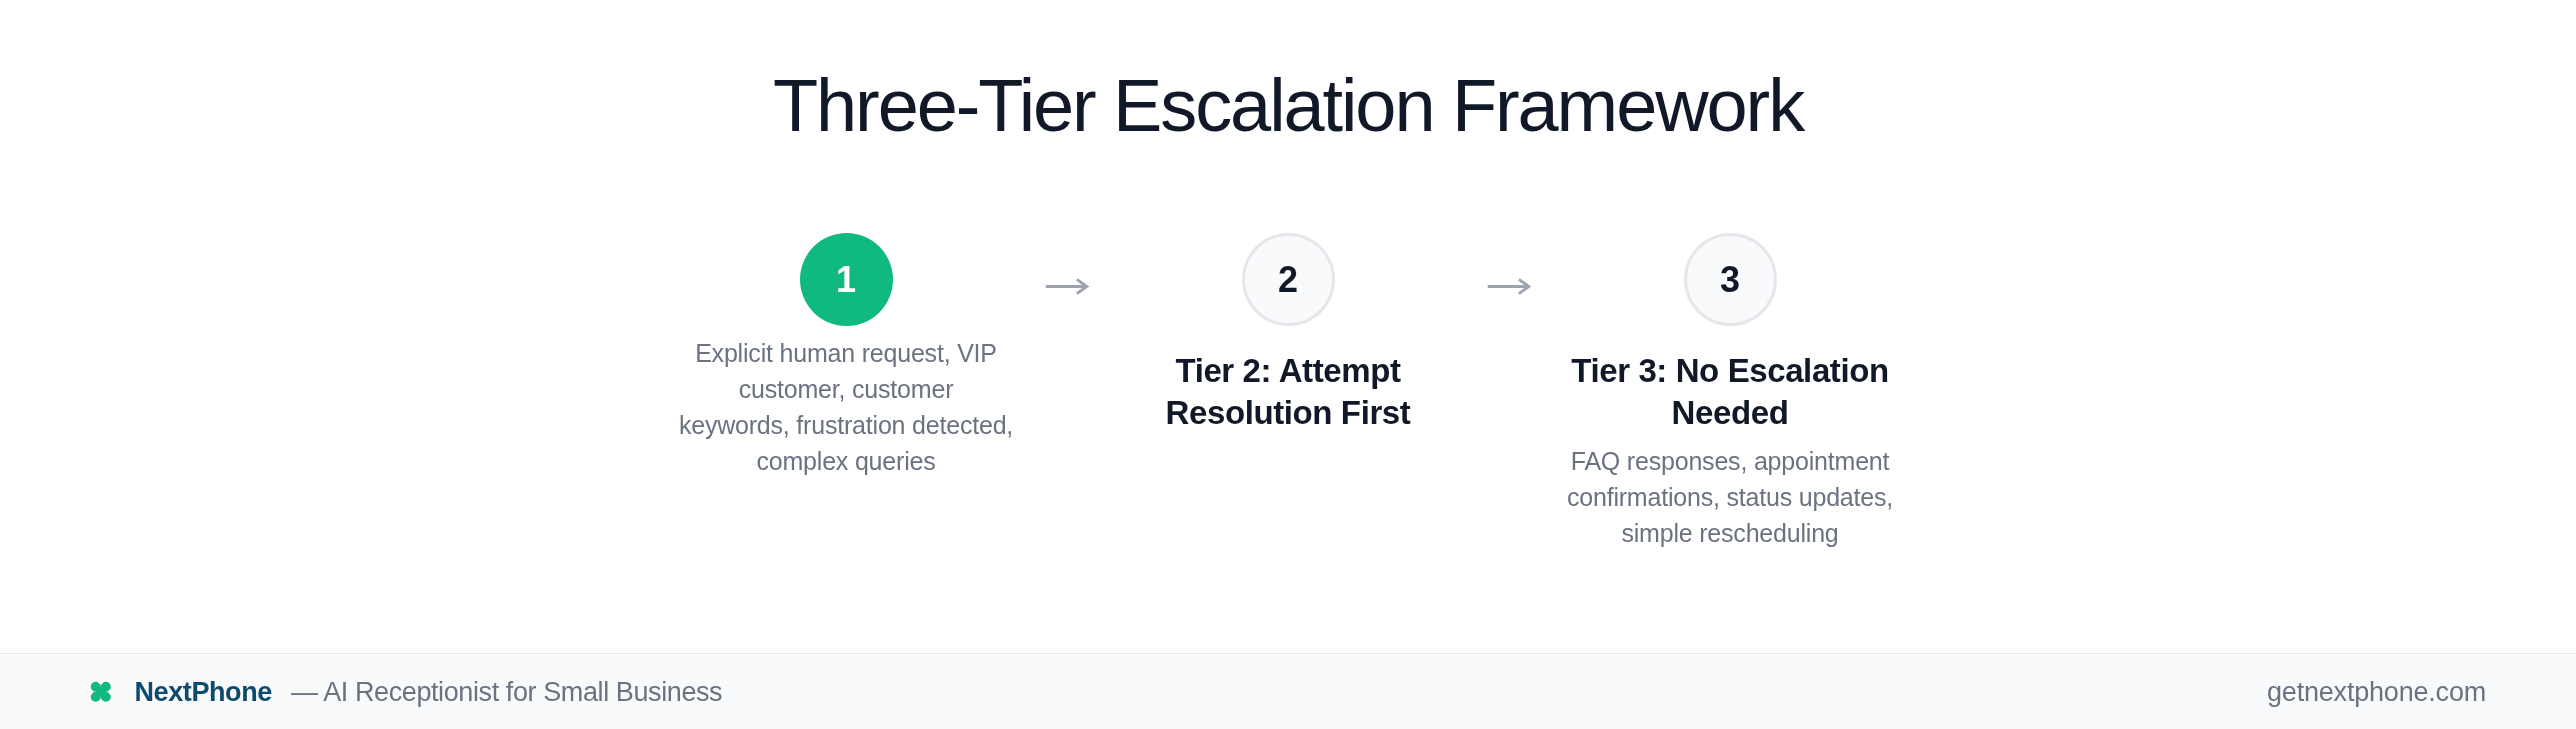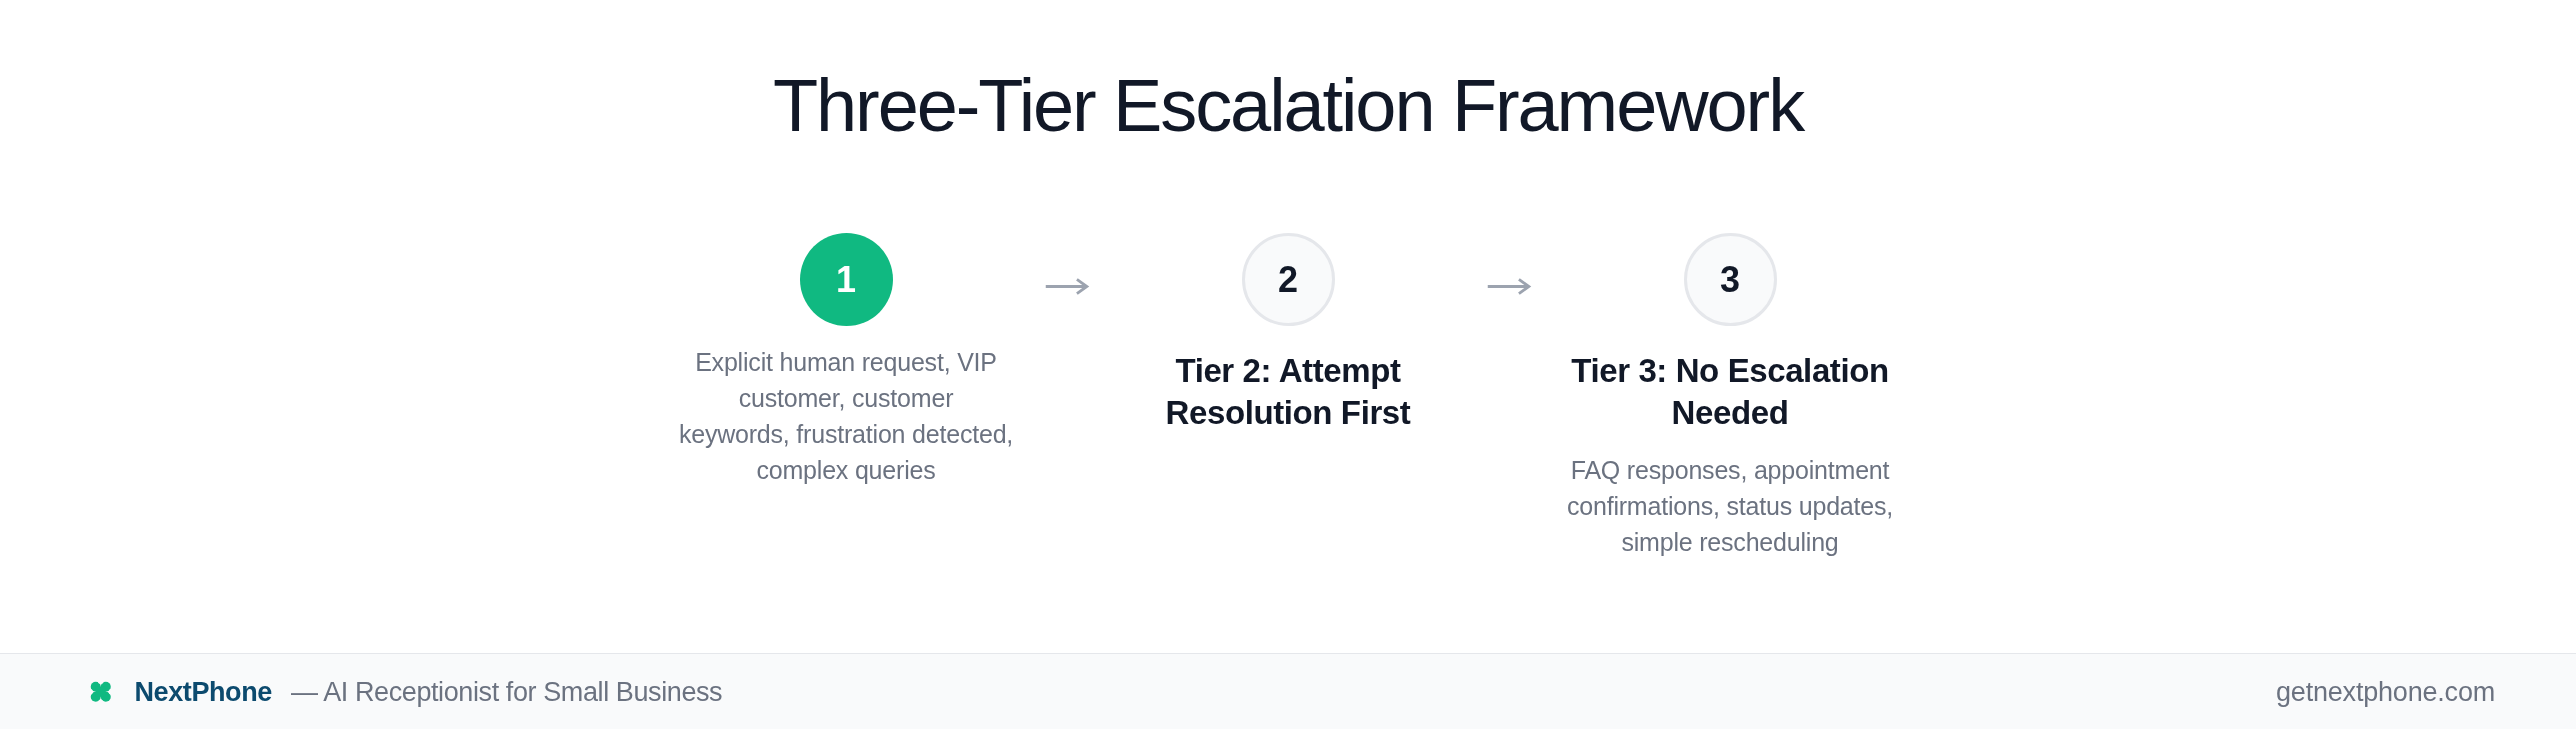--- a/index.html
+++ b/index.html
@@ -36,7 +36,7 @@
     line-height: 42px; color: #111827;
   }
   .step-desc {
-    margin-top: 18px;
+    margin-top: 9px;
     font-size: 25px; line-height: 36px; color: #6b7280;
     letter-spacing: -0.2px;
   }

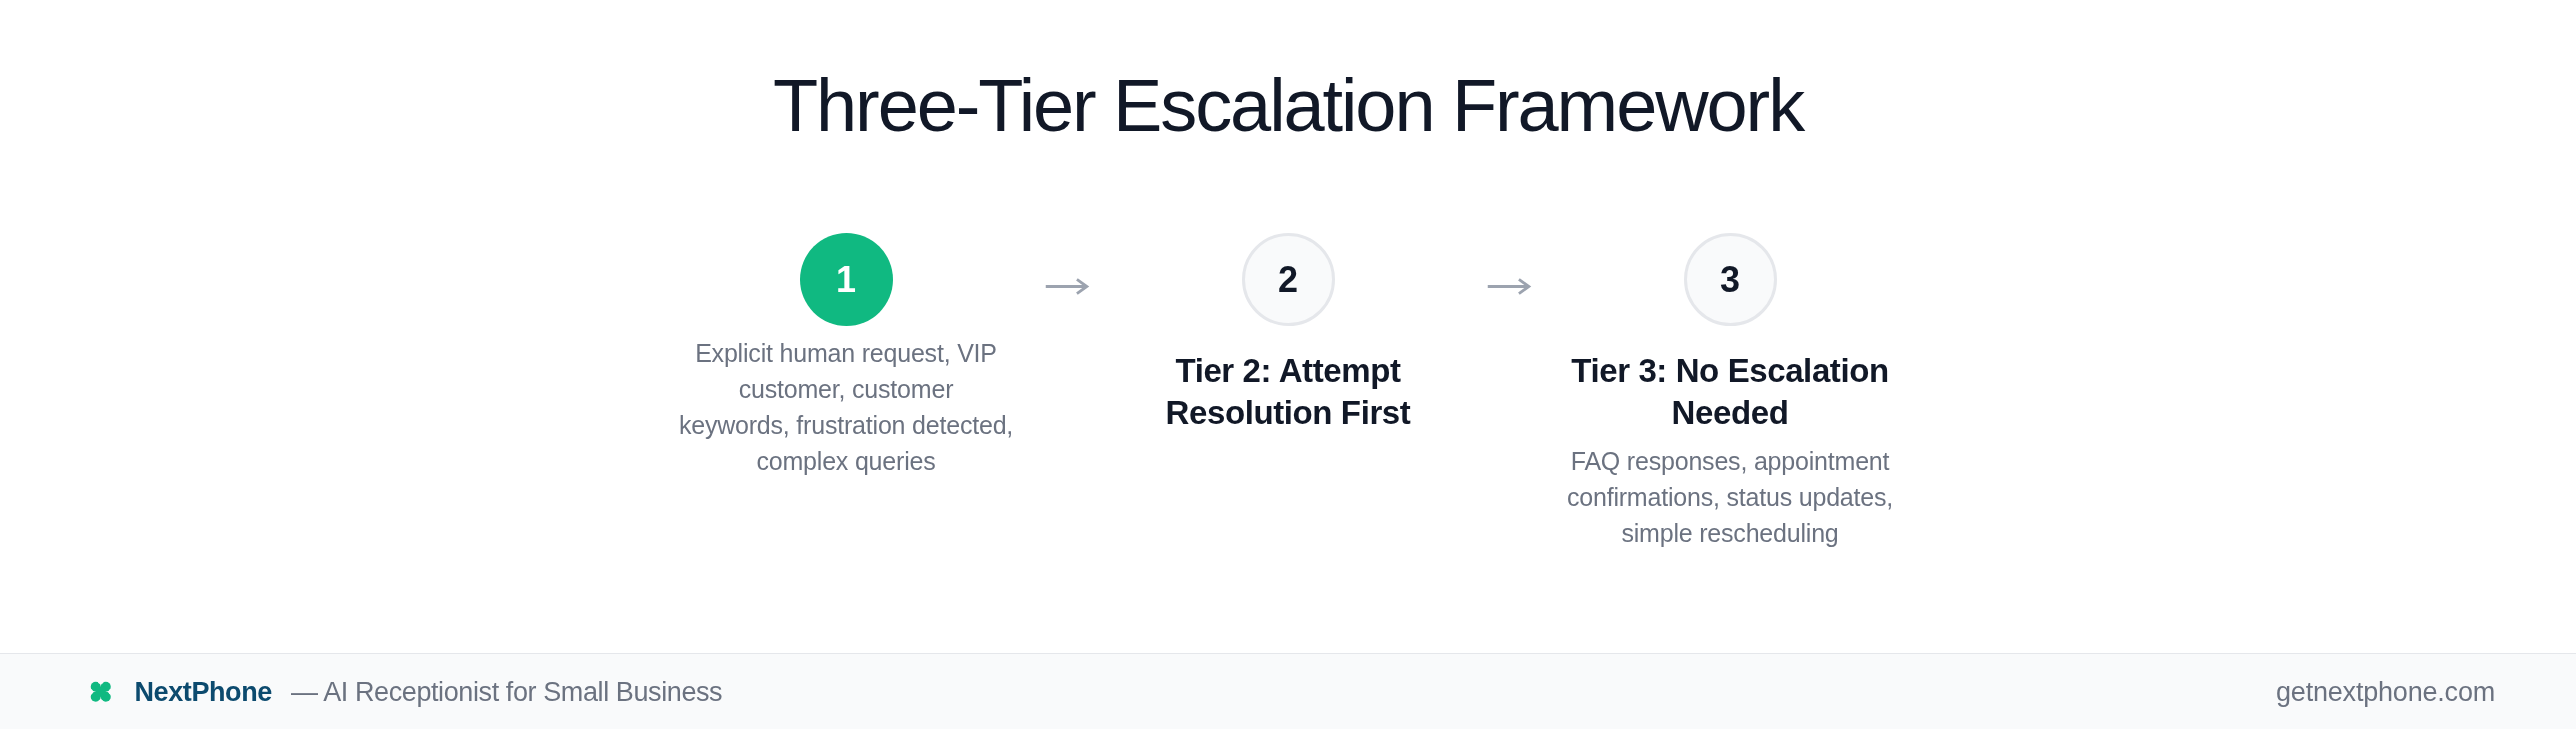--- a/index.html
+++ b/index.html
@@ -58,7 +58,7 @@
   .brand { font-size: 27px; font-weight: 700; color: #0c4a6e; letter-spacing: -0.4px; }
   .tagline { font-size: 27px; color: #6b7280; margin-left: 19px; letter-spacing: -0.4px; }
   .footer-right {
-    position: absolute; right: 81px; top: 0; height: 76px;
+    position: absolute; right: 90px; top: 0; height: 76px;
     display: flex; align-items: center;
     font-size: 27px; color: #6b7280; letter-spacing: -0.2px;
   }

